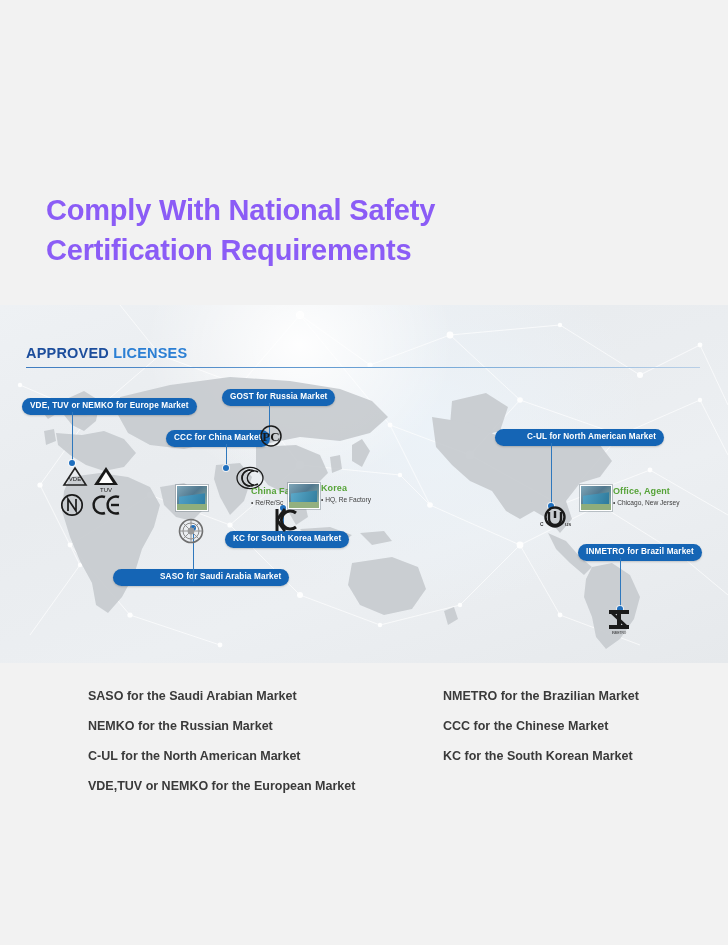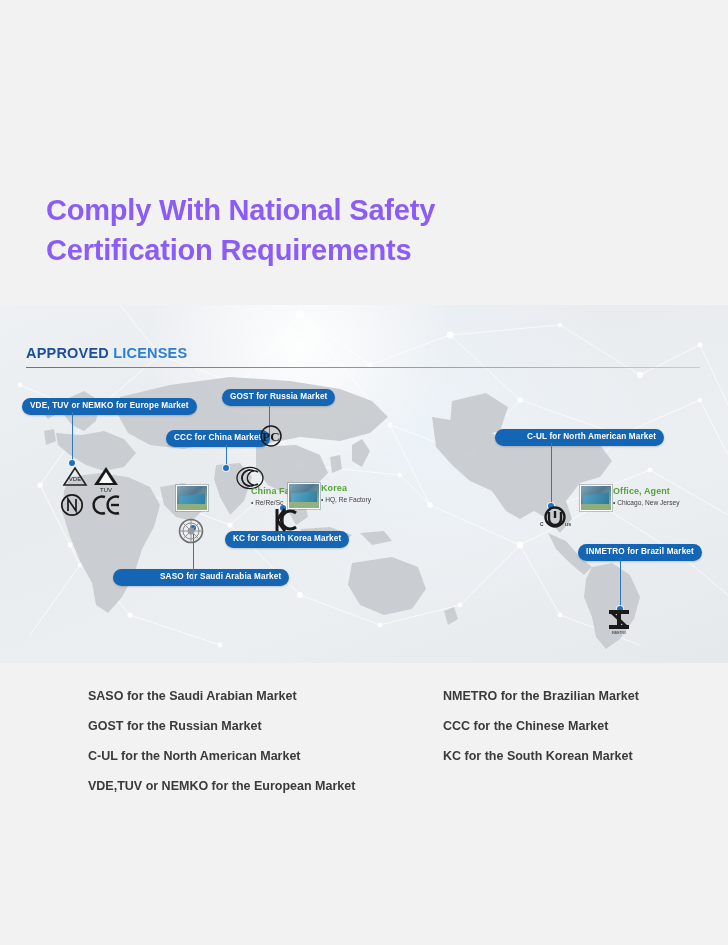--- a/index.html
+++ b/index.html
@@ -342,7 +342,7 @@
 
 <div class="list list-col-l">
   <div>SASO for the Saudi Arabian Market</div>
-  <div>GOST for the Russian Market</div>
+  <div>NEMKO for the Russian Market</div>
   <div>C-UL for the North American Market</div>
   <div>VDE,TUV or NEMKO for the European Market</div>
 </div>

